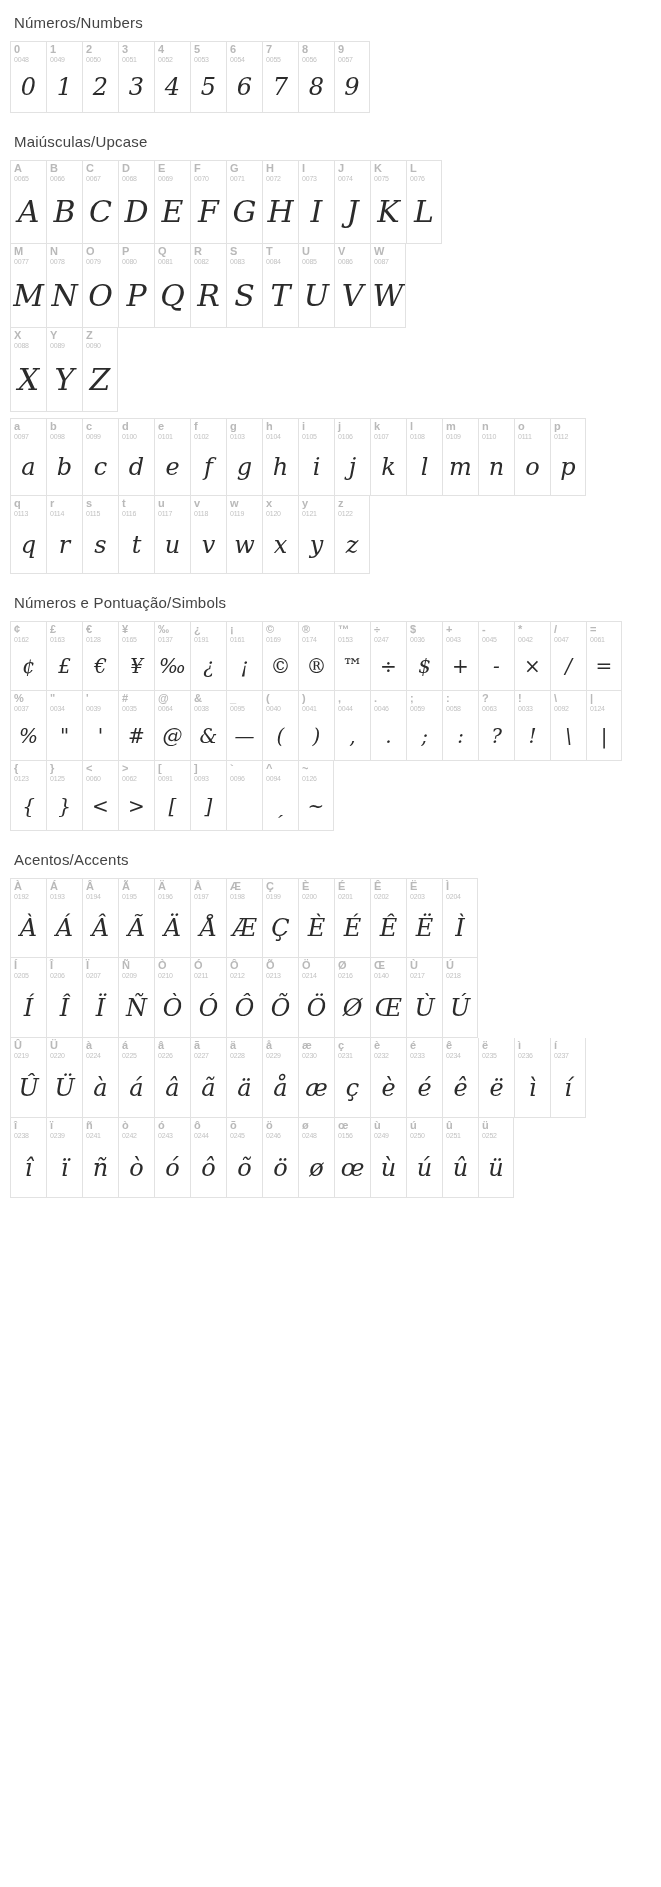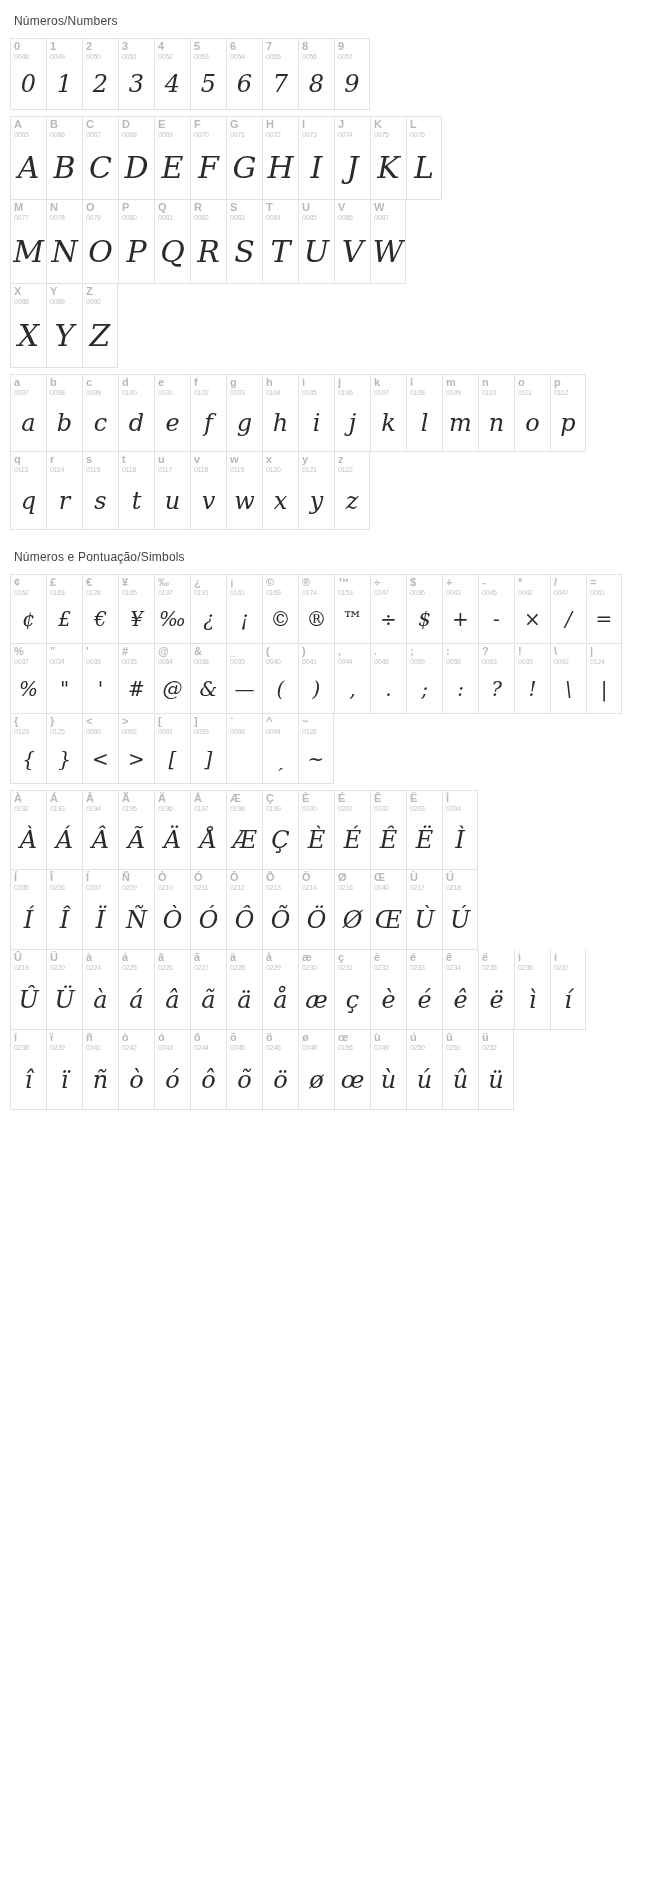--- a/index.html
+++ b/index.html
@@ -21,7 +21,7 @@
     margin: 0 0 6px 0;
   }
   .section-title {
-    font-size: 12px;
+    font-size: 15px;
     color: #444;
     font-weight: normal;
     padding: 14px 0 10px 14px;

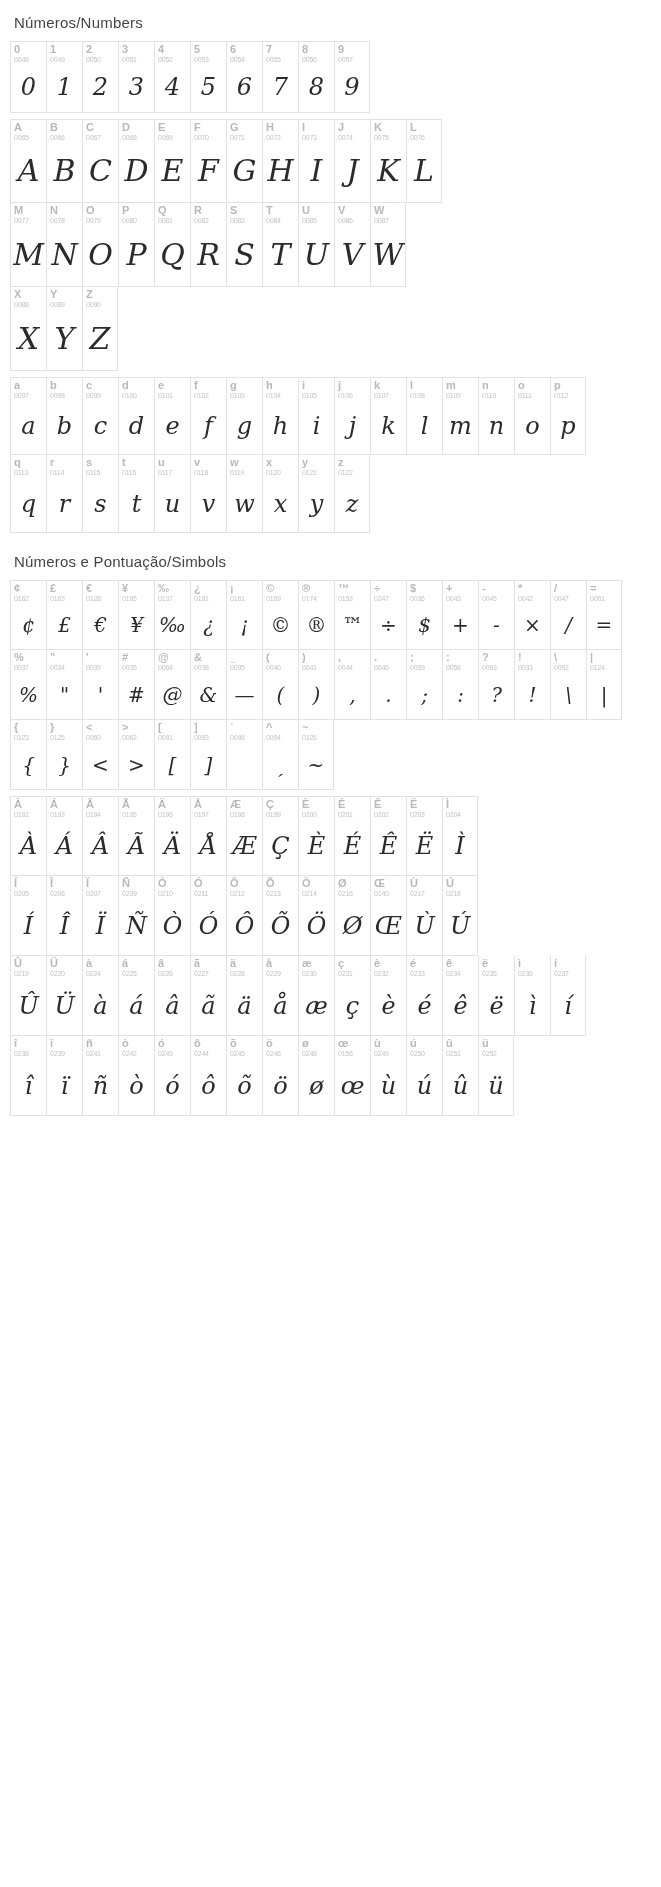--- a/index.html
+++ b/index.html
@@ -181,6 +181,7 @@
       </div>
     </div>
     <div class="section">
+      <div class="section-title">Maiúsculas/Upcase</div>
       <div>
         <div class="rowblock h-up">
           <div class="row">

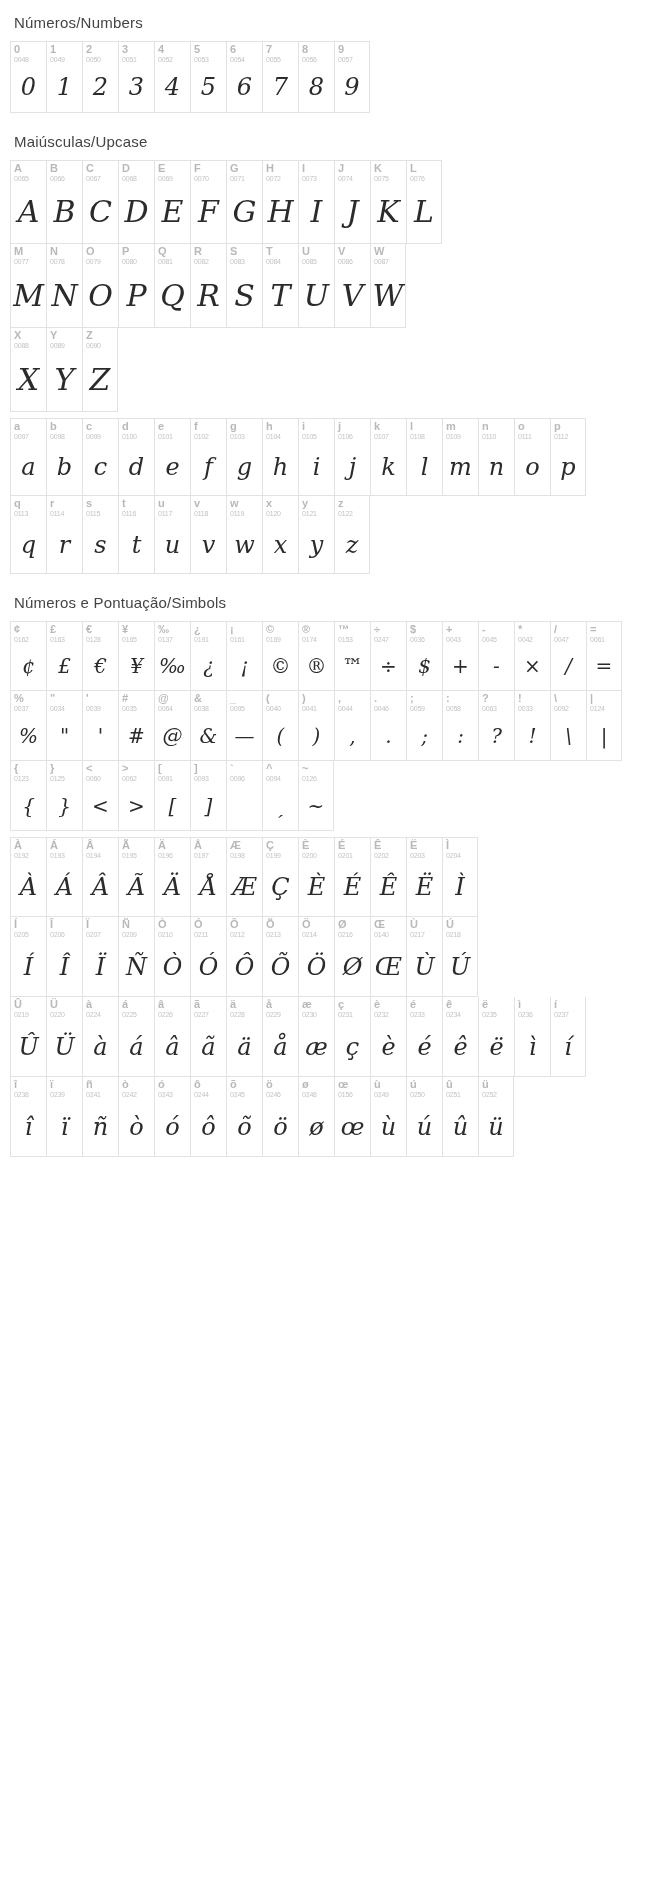--- a/index.html
+++ b/index.html
@@ -892,6 +892,7 @@
       </div>
     </div>
     <div class="section">
+      <div class="section-title">Acentos/Accents</div>
       <div>
         <div class="rowblock h-acc">
           <div class="row">

